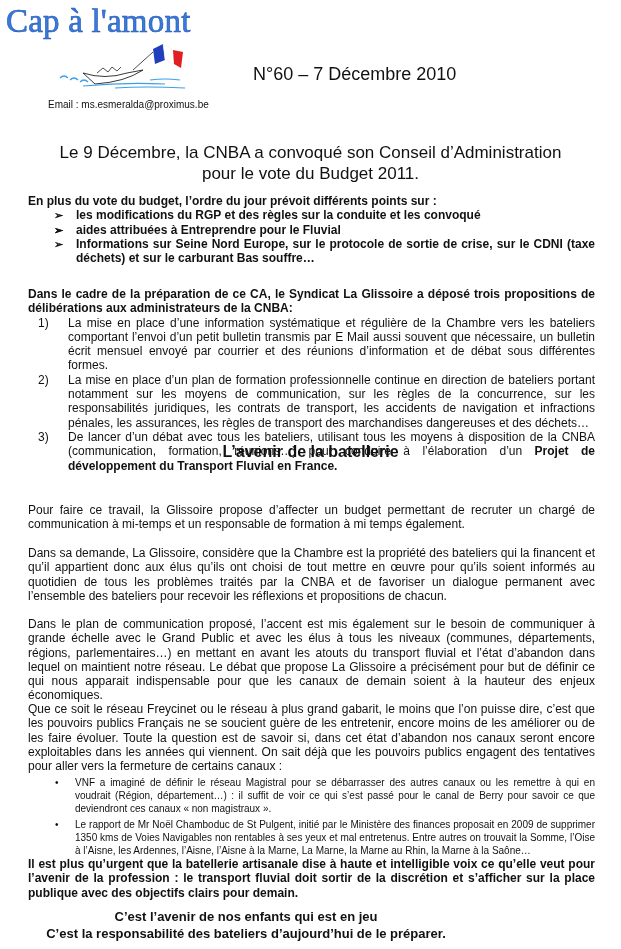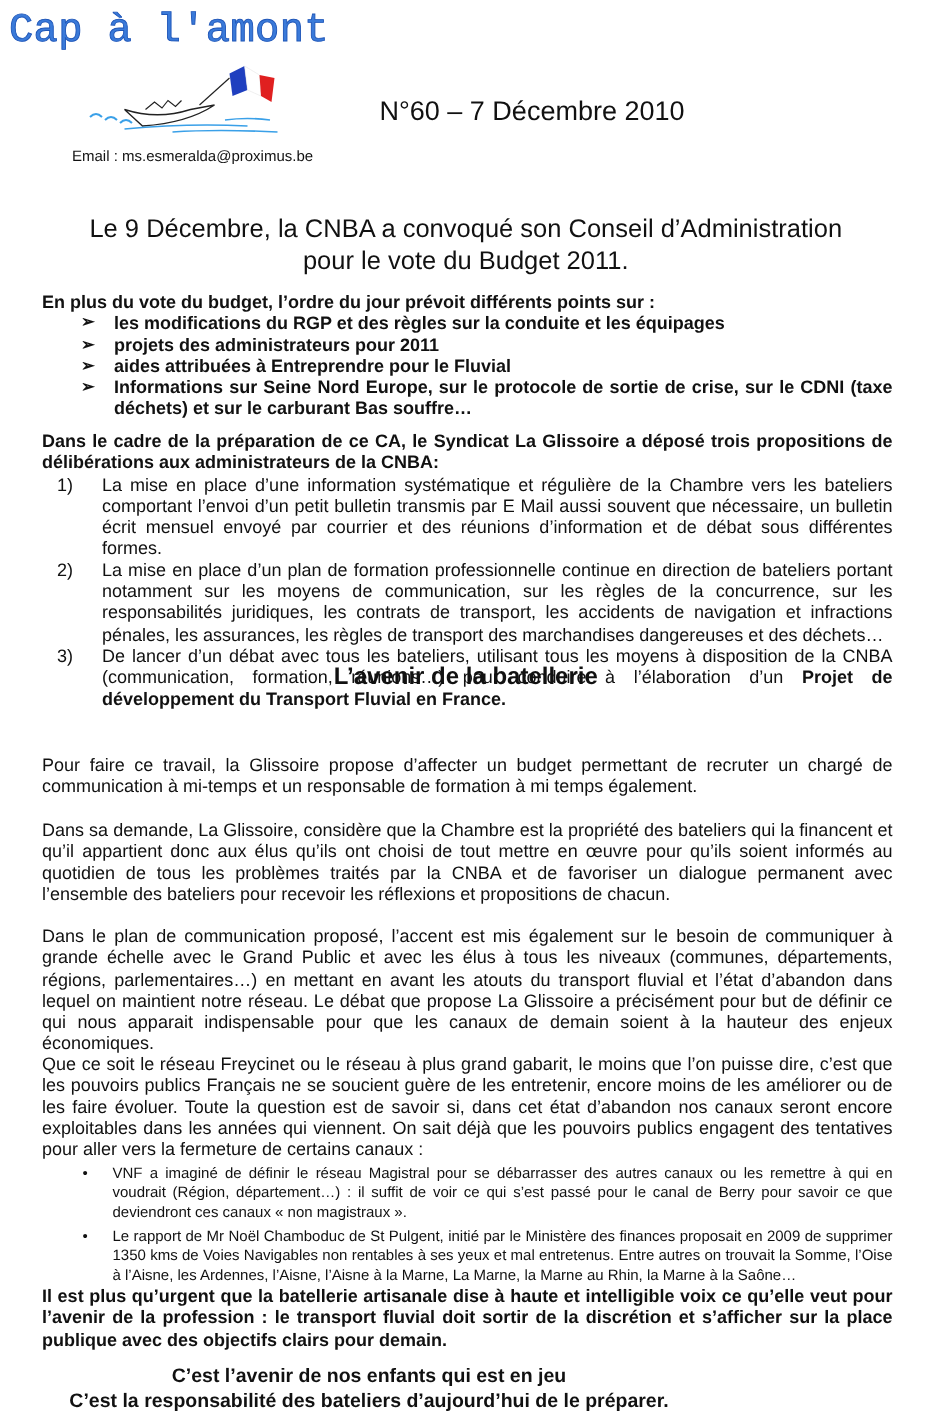--- a/index.html
+++ b/index.html
@@ -5,8 +5,8 @@
   html, body { margin:0; padding:0; background:#ffffff; }
   body { width:621px; height:949px; position:relative; overflow:hidden;
          font-family:"Liberation Sans", sans-serif; color:#111; }
-  .logo-title { position:absolute; left:6px; top:2px; font-size:27px; color:#3a7ad9;
-    font-family:Liberation Mono, monospace; letter-spacing:0.2px;
+  .logo-title { position:absolute; left:6px; top:2px; font-size:33px; color:#3a7ad9;
+    font-family:Liberation Serif, serif; letter-spacing:0.2px;
     -webkit-text-stroke:0.6px #1f56b8; line-height:38px; white-space:nowrap; }
   .logo-art { position:absolute; left:55px; top:40px; width:140px; height:56px; }
   .issue { position:absolute; left:253px; top:64px; font-size:18px; white-space:nowrap; }

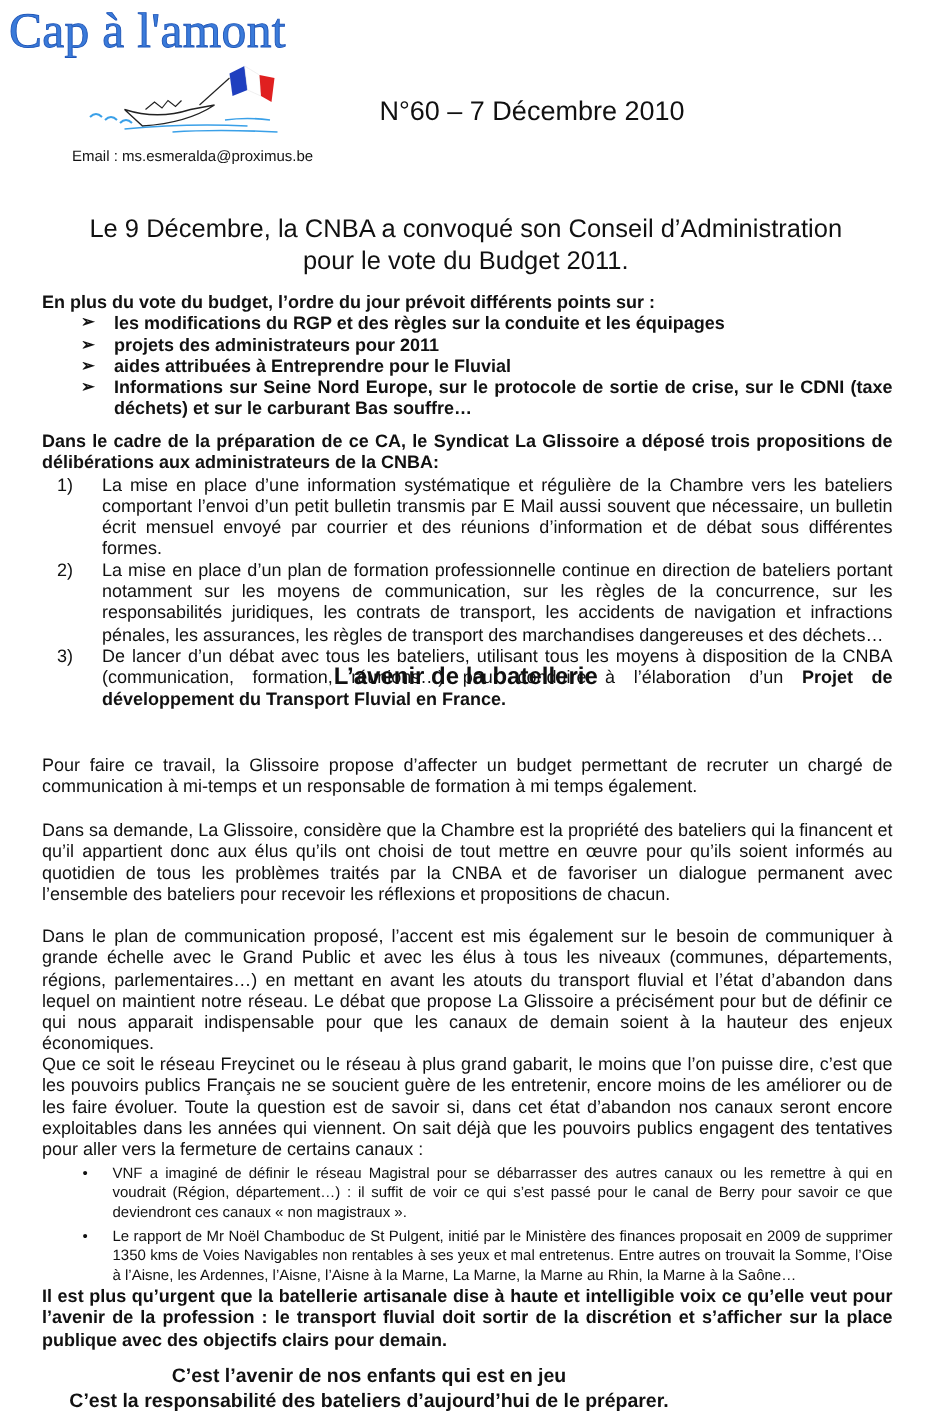--- a/index.html
+++ b/index.html
@@ -61,7 +61,7 @@
 <div class="block bold" style="top:194px;">
   <div>En plus du vote du budget,  l’ordre du jour prévoit différents points sur :</div>
   <ul class="arrows just">
-    <li><span class="ar">➢</span><span>les modifications du RGP et des règles sur la conduite et les équipages</span></li>
+    <li><span class="ar">➢</span><span>les modifications du RGP et des règles sur la conduite et les convoqué</span></li>
     <li><span class="ar">➢</span><span>projets des administrateurs pour 2011</span></li>
     <li><span class="ar">➢</span><span>aides attribuées à Entreprendre pour le Fluvial</span></li>
     <li><span class="ar">➢</span><span>Informations sur Seine Nord Europe, sur le protocole de sortie de crise, sur le CDNI (taxe déchets) et sur le carburant Bas souffre…</span></li>

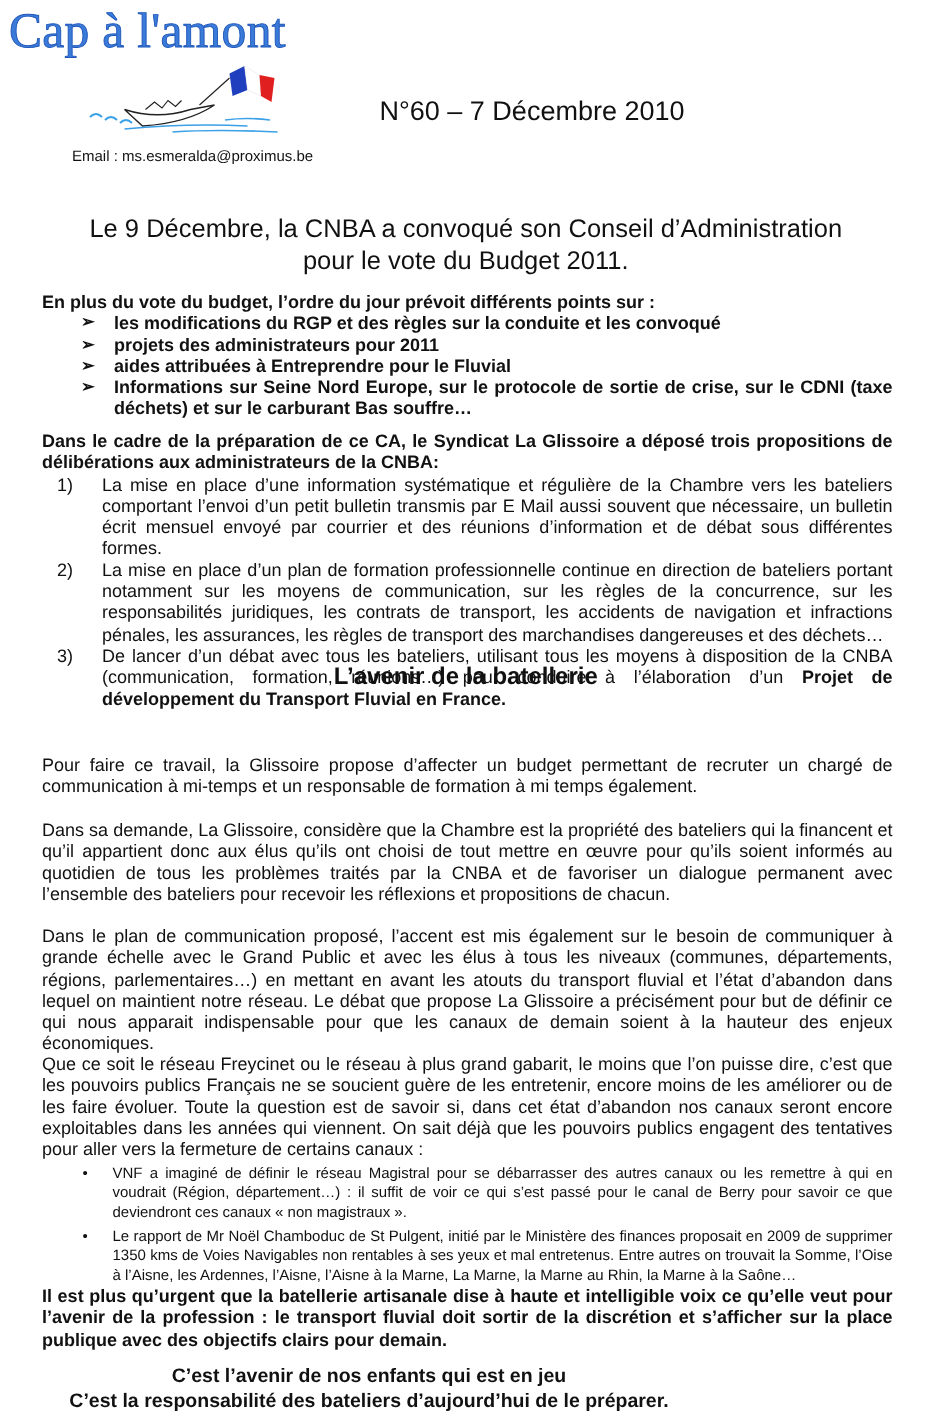--- a/index.html
+++ b/index.html
@@ -62,7 +62,7 @@
   <div>En plus du vote du budget,  l’ordre du jour prévoit différents points sur :</div>
   <ul class="arrows just">
     <li><span class="ar">➢</span><span>les modifications du RGP et des règles sur la conduite et les convoqué</span></li>
-    <li><span class="ar">➢</span><span>projets des administrateurs pour 2011</span></li>
+    <li><span class="ar">➢</span></li>
     <li><span class="ar">➢</span><span>aides attribuées à Entreprendre pour le Fluvial</span></li>
     <li><span class="ar">➢</span><span>Informations sur Seine Nord Europe, sur le protocole de sortie de crise, sur le CDNI (taxe déchets) et sur le carburant Bas souffre…</span></li>
   </ul>

